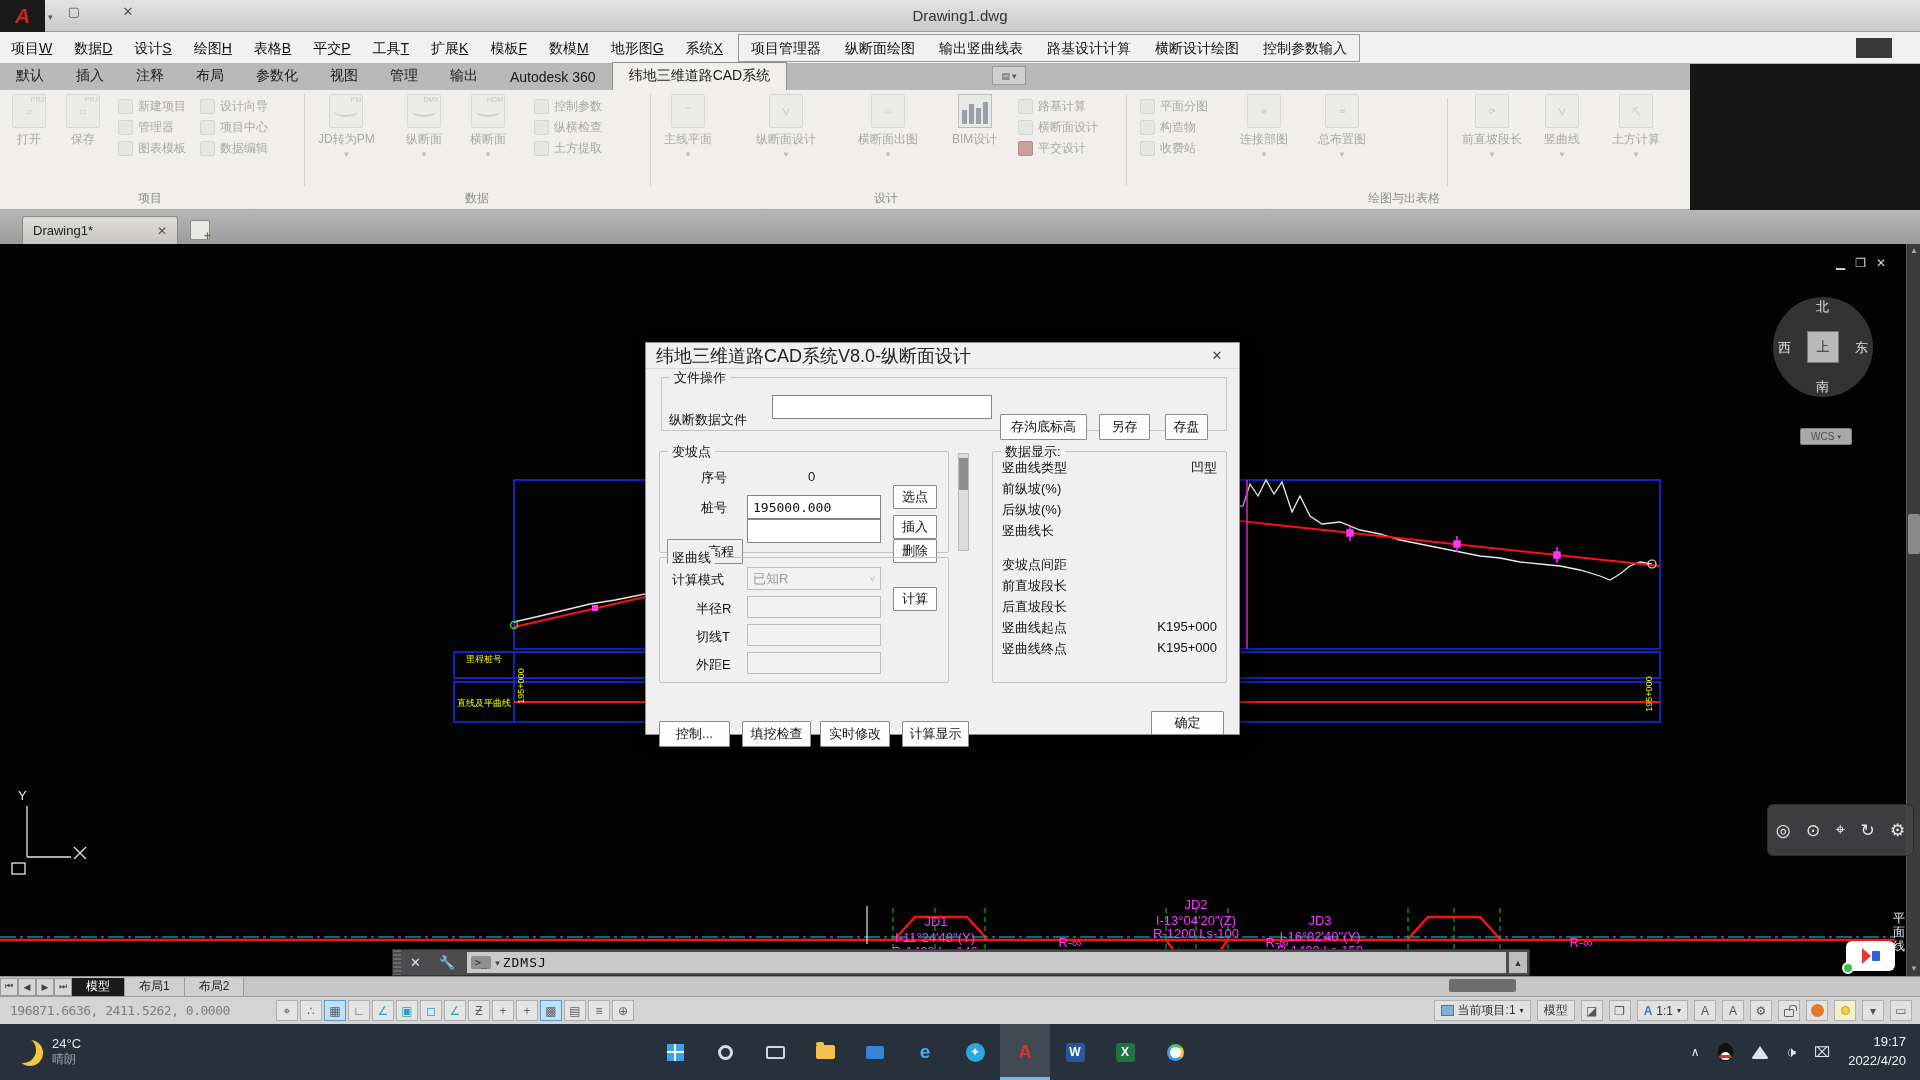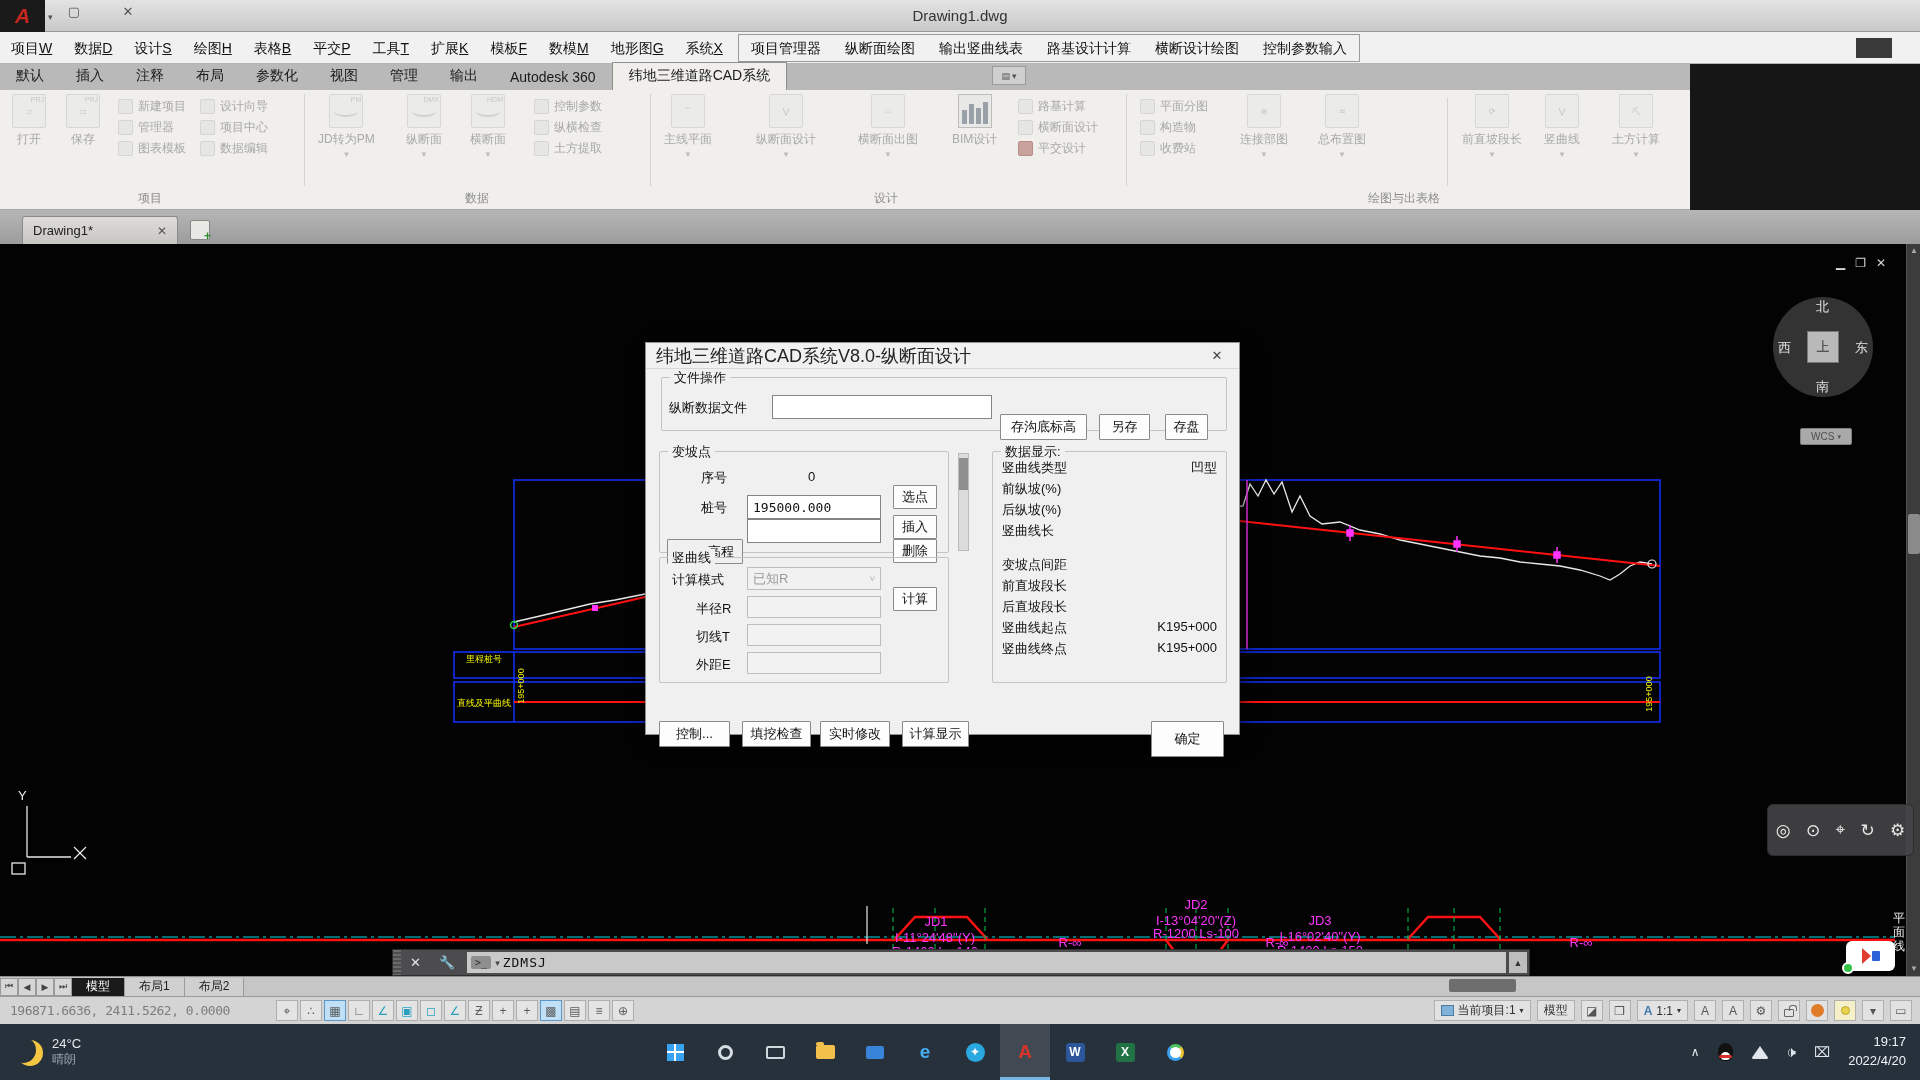--- a/index.html
+++ b/index.html
@@ -536,7 +536,7 @@
   <div class="grp" style="left:15px;top:34px;width:566px;height:54px">
     <span class="grp-label">文件操作</span>
   </div>
-  <div class="dlbl" style="left:23px;top:56px">纵断数据文件</div>
+  <div class="dlbl" style="left:23px;top:68px">纵断数据文件</div>
   <div class="dinput" style="left:126px;top:52px;width:220px;height:24px"></div>
   <div class="dbtn" style="left:354px;top:51px;width:87px;height:26px">存沟底标高</div>
   <div class="dbtn" style="left:453px;top:51px;width:51px;height:26px">另存</div>

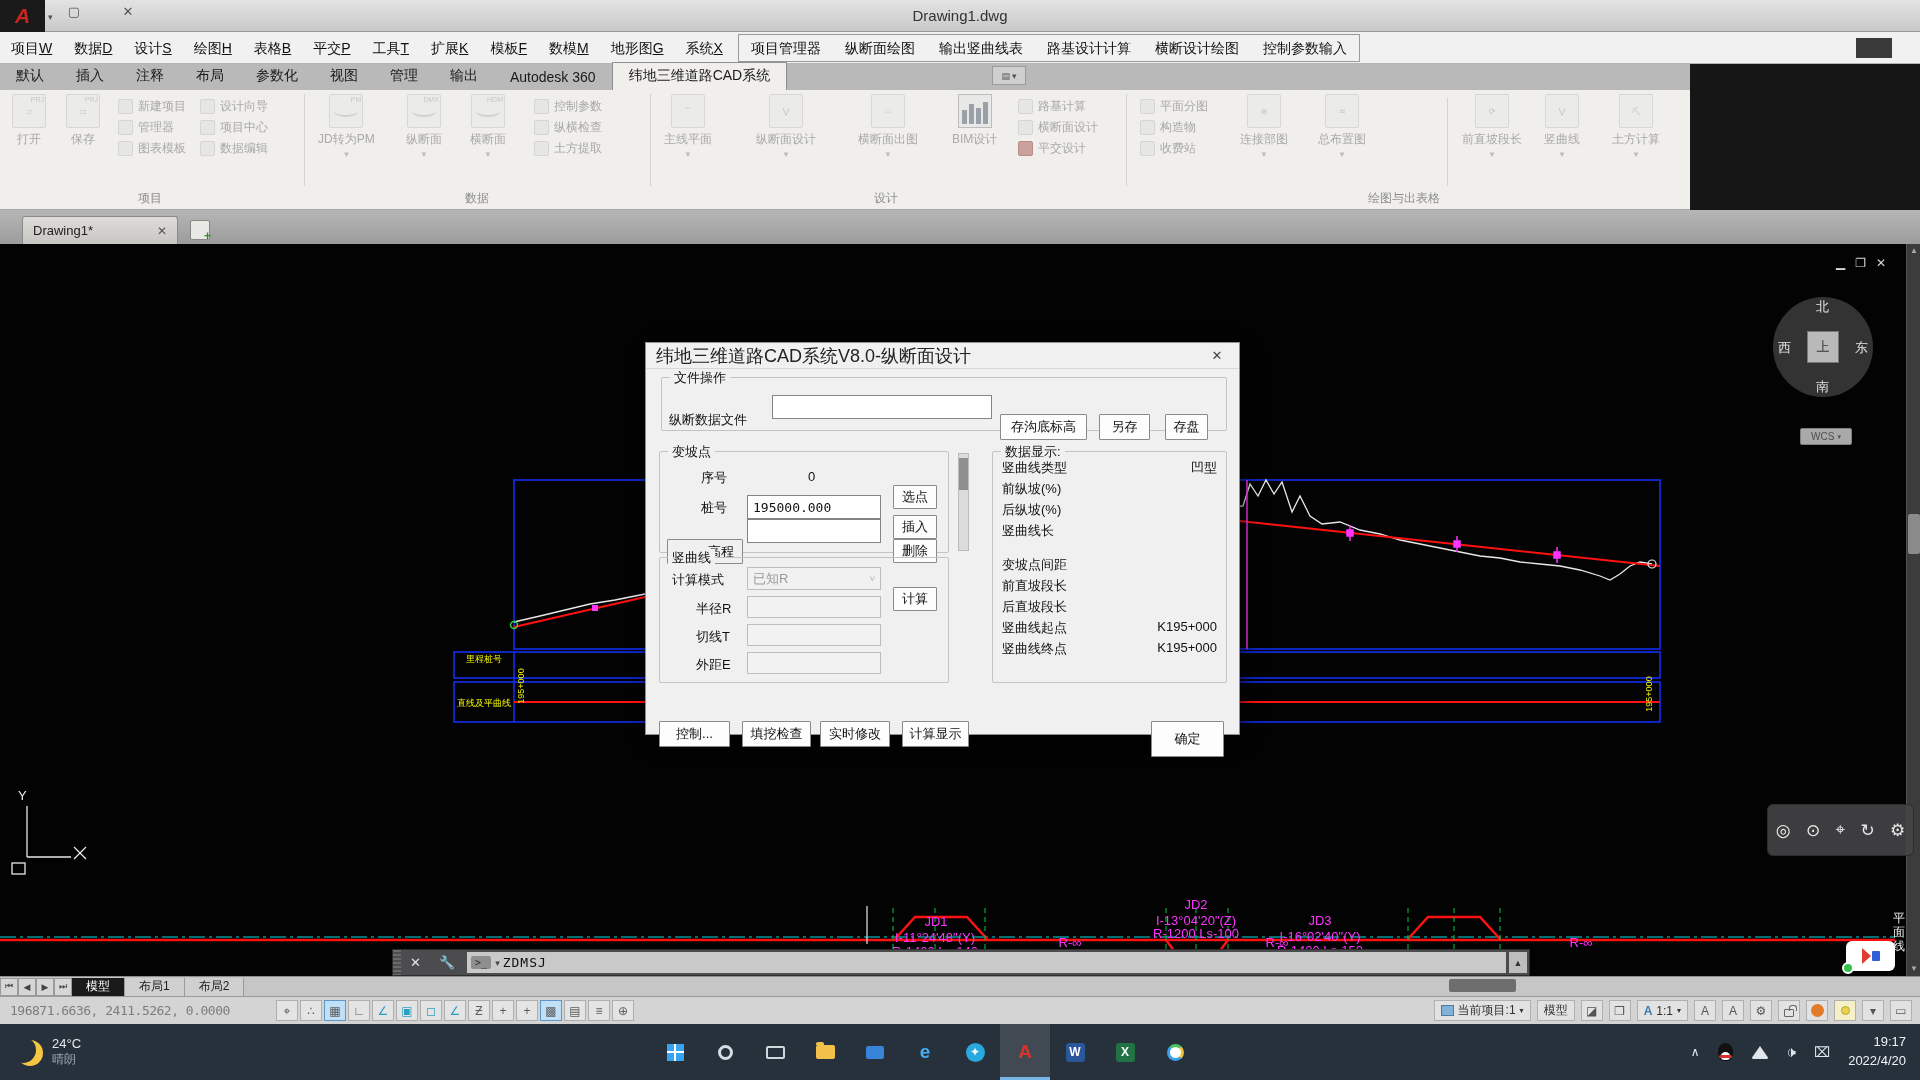--- a/index.html
+++ b/index.html
@@ -630,7 +630,7 @@
   <div class="dbtn" style="left:96px;top:358px;width:69px;height:26px">填挖检查</div>
   <div class="dbtn" style="left:174px;top:358px;width:70px;height:26px">实时修改</div>
   <div class="dbtn" style="left:256px;top:358px;width:67px;height:26px">计算显示</div>
-  <div class="dbtn" style="left:505px;top:358px;width:73px;height:36px">确定</div>
+  <div class="dbtn" style="left:505px;top:348px;width:73px;height:24px">确定</div>
 </div>
 
 <div class="abs layoutbar">

